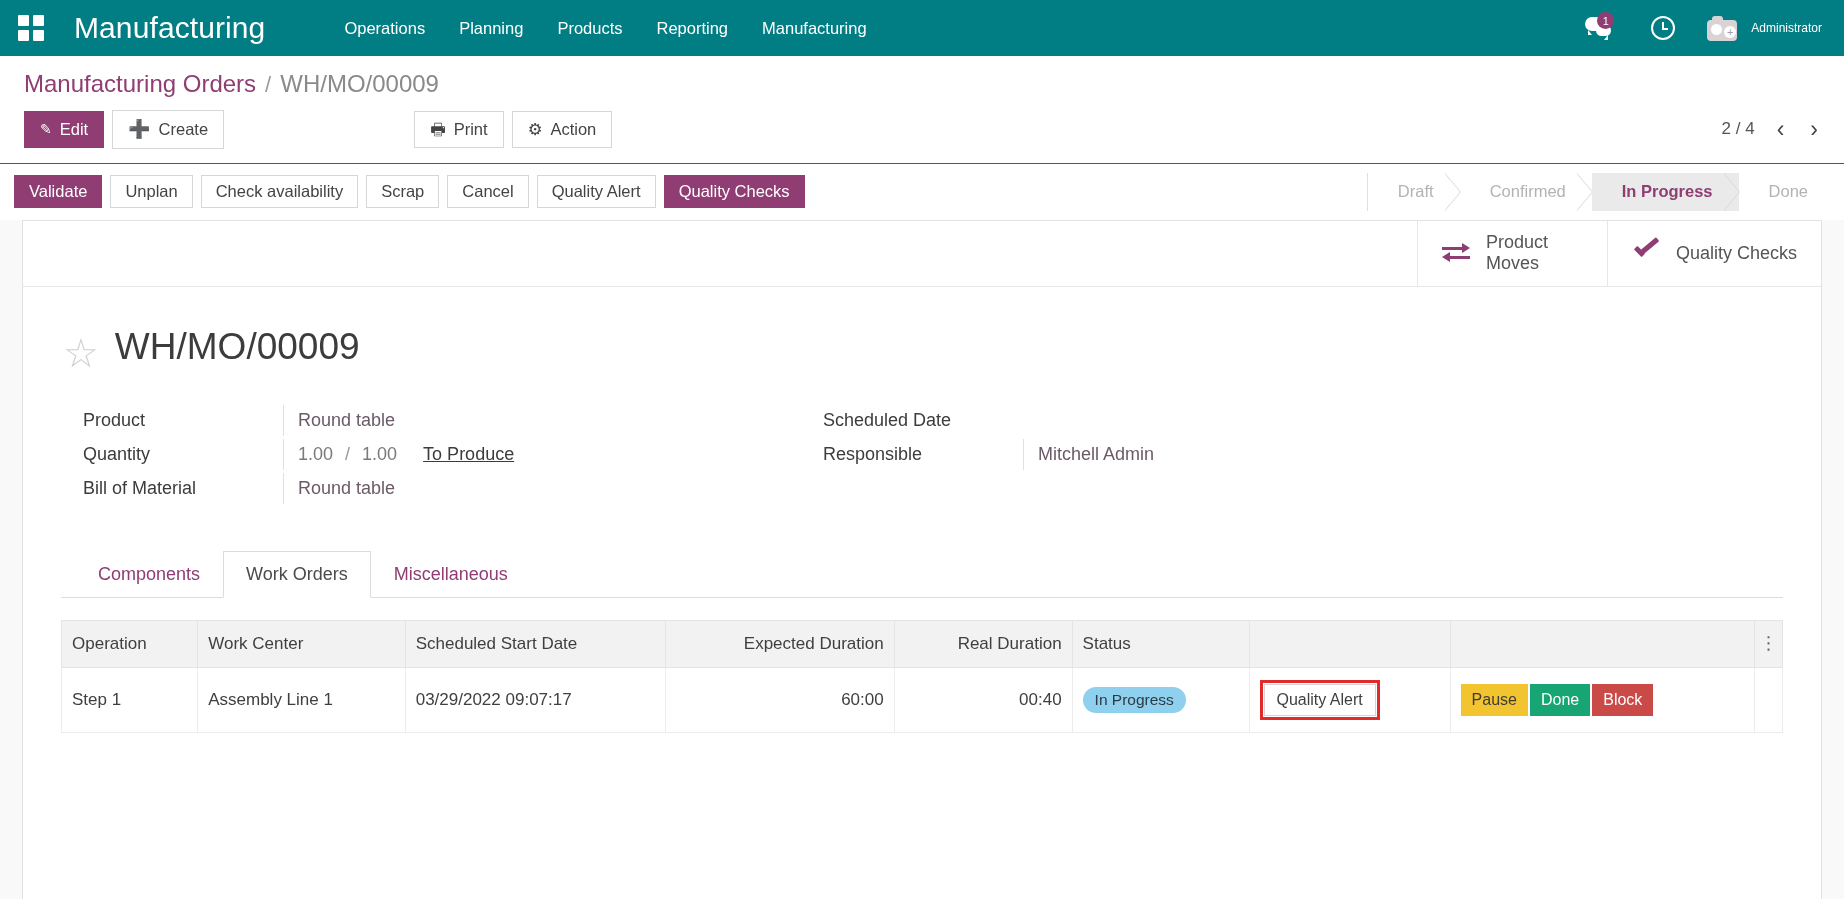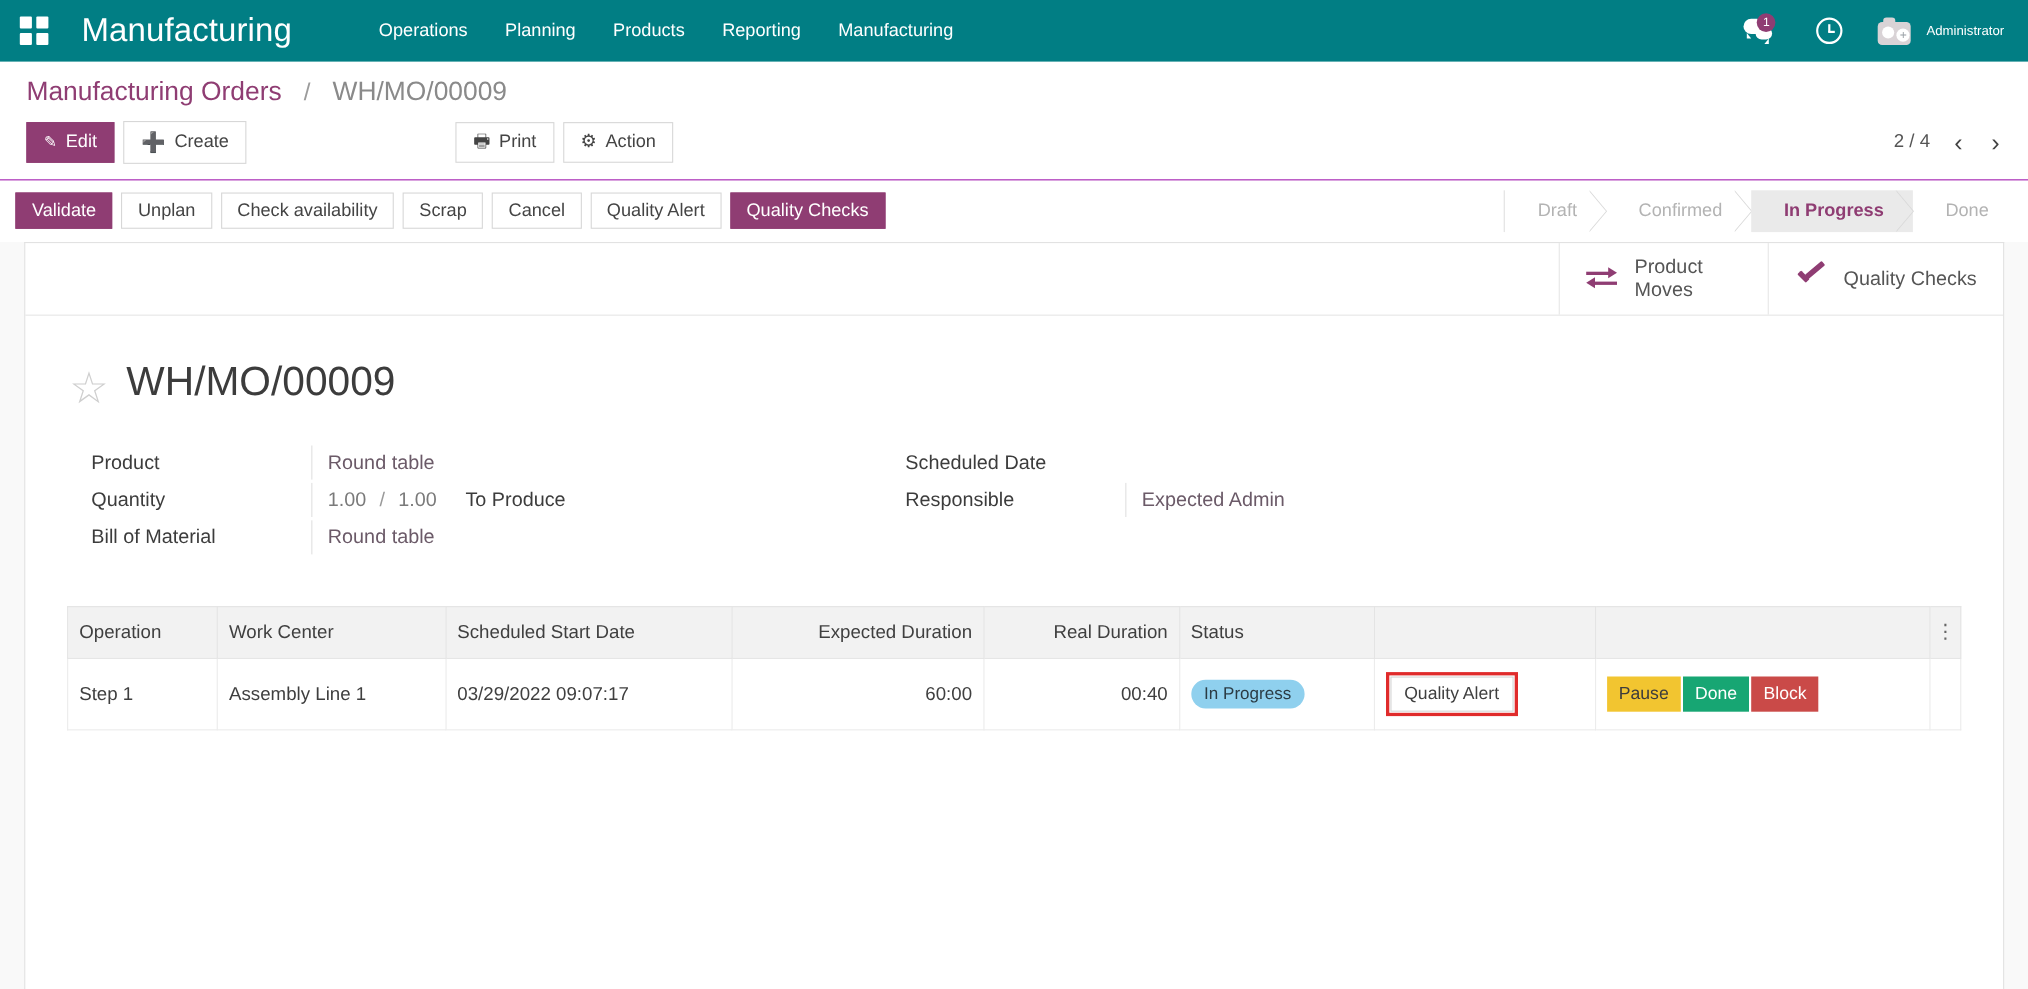--- a/index.html
+++ b/index.html
@@ -121,7 +121,7 @@
     padding: 14px 22px 0 24px;
     display: flex;
     align-items: baseline;
-    gap: 20px;
+    gap: 9px;
     font-size: 24px;
   }
   .bc-link { color: #8f3d73; cursor: pointer; }

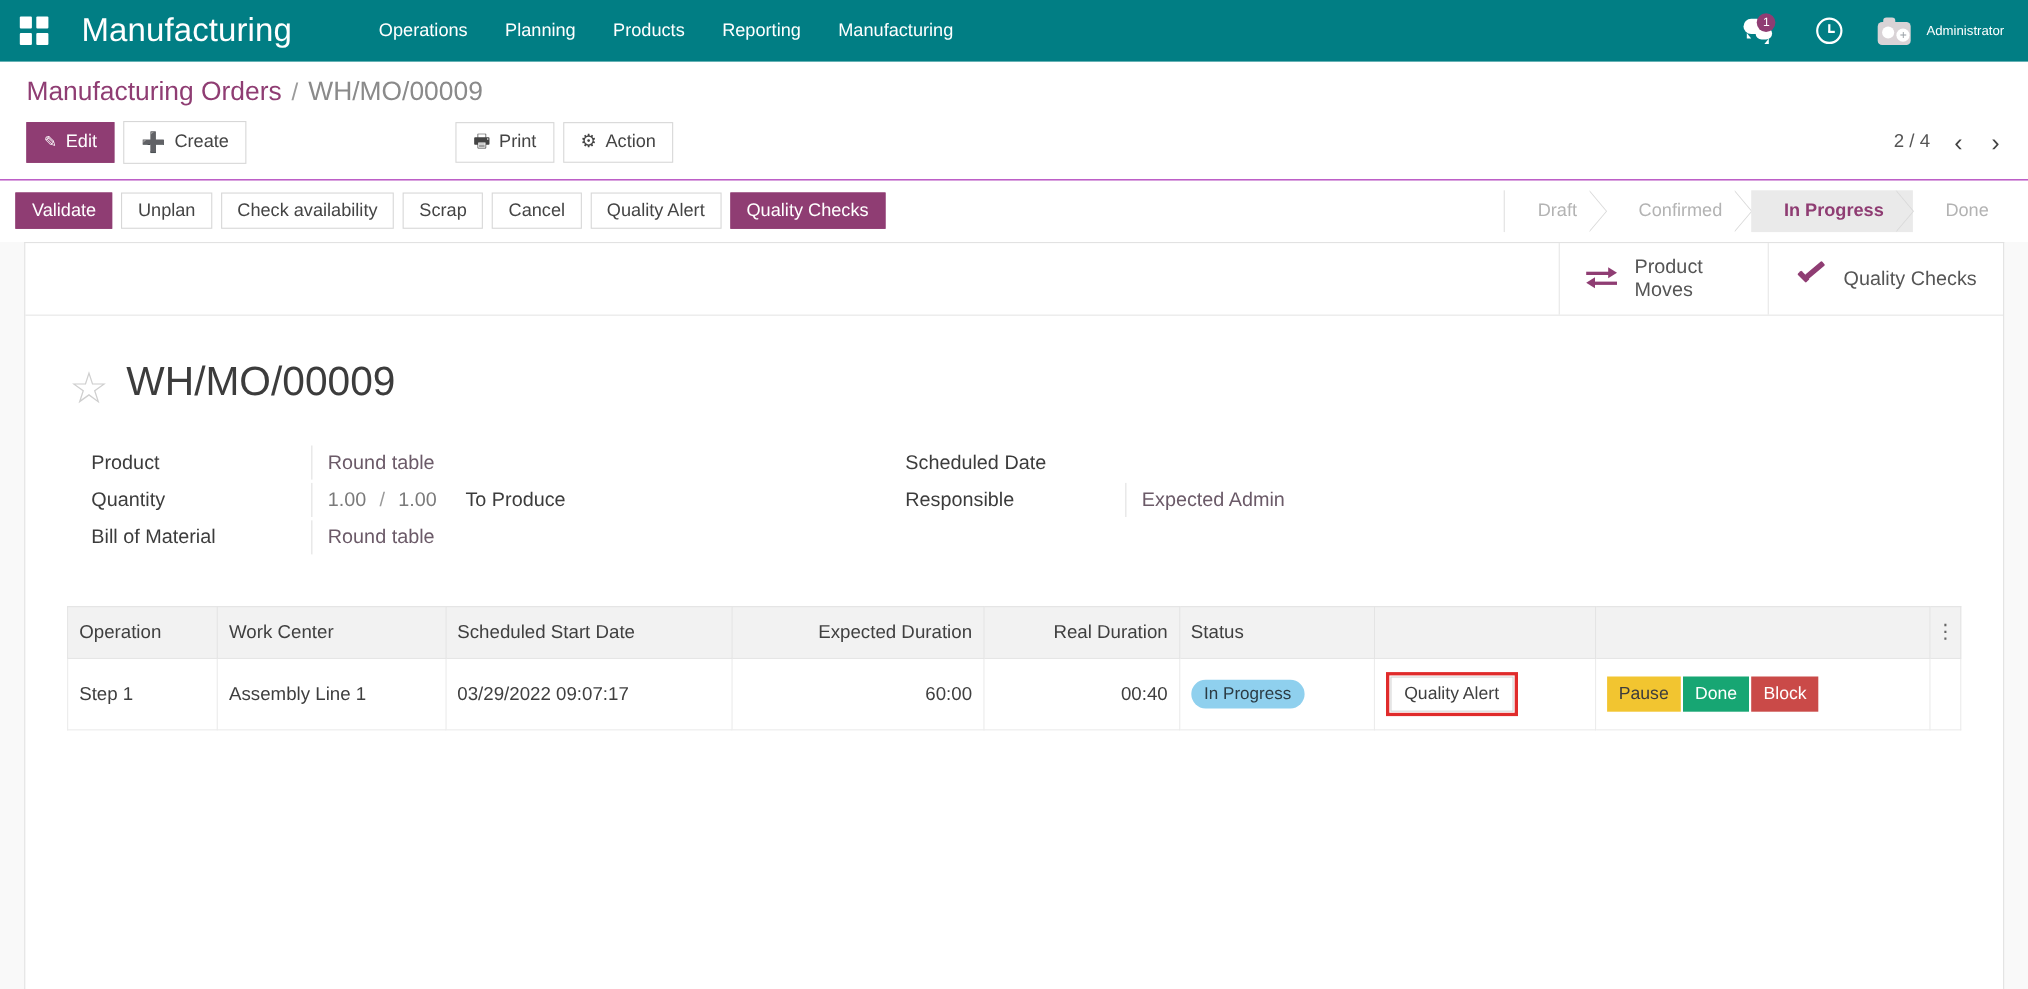--- a/index.html
+++ b/index.html
@@ -328,7 +328,7 @@
   .qty-a { color: #7a7a7a; }
   .qty-sep { color: #9a9a9a; padding: 0 12px; }
   .qty-b { color: #7a7a7a; }
-  .qty-unit { color: #3c3c3c; padding-left: 26px; }
+  .qty-unit { color: #3c3c3c; padding-left: 26px; text-decoration: underline; }
   .val-plain { color: #6b5a68; }
 
   

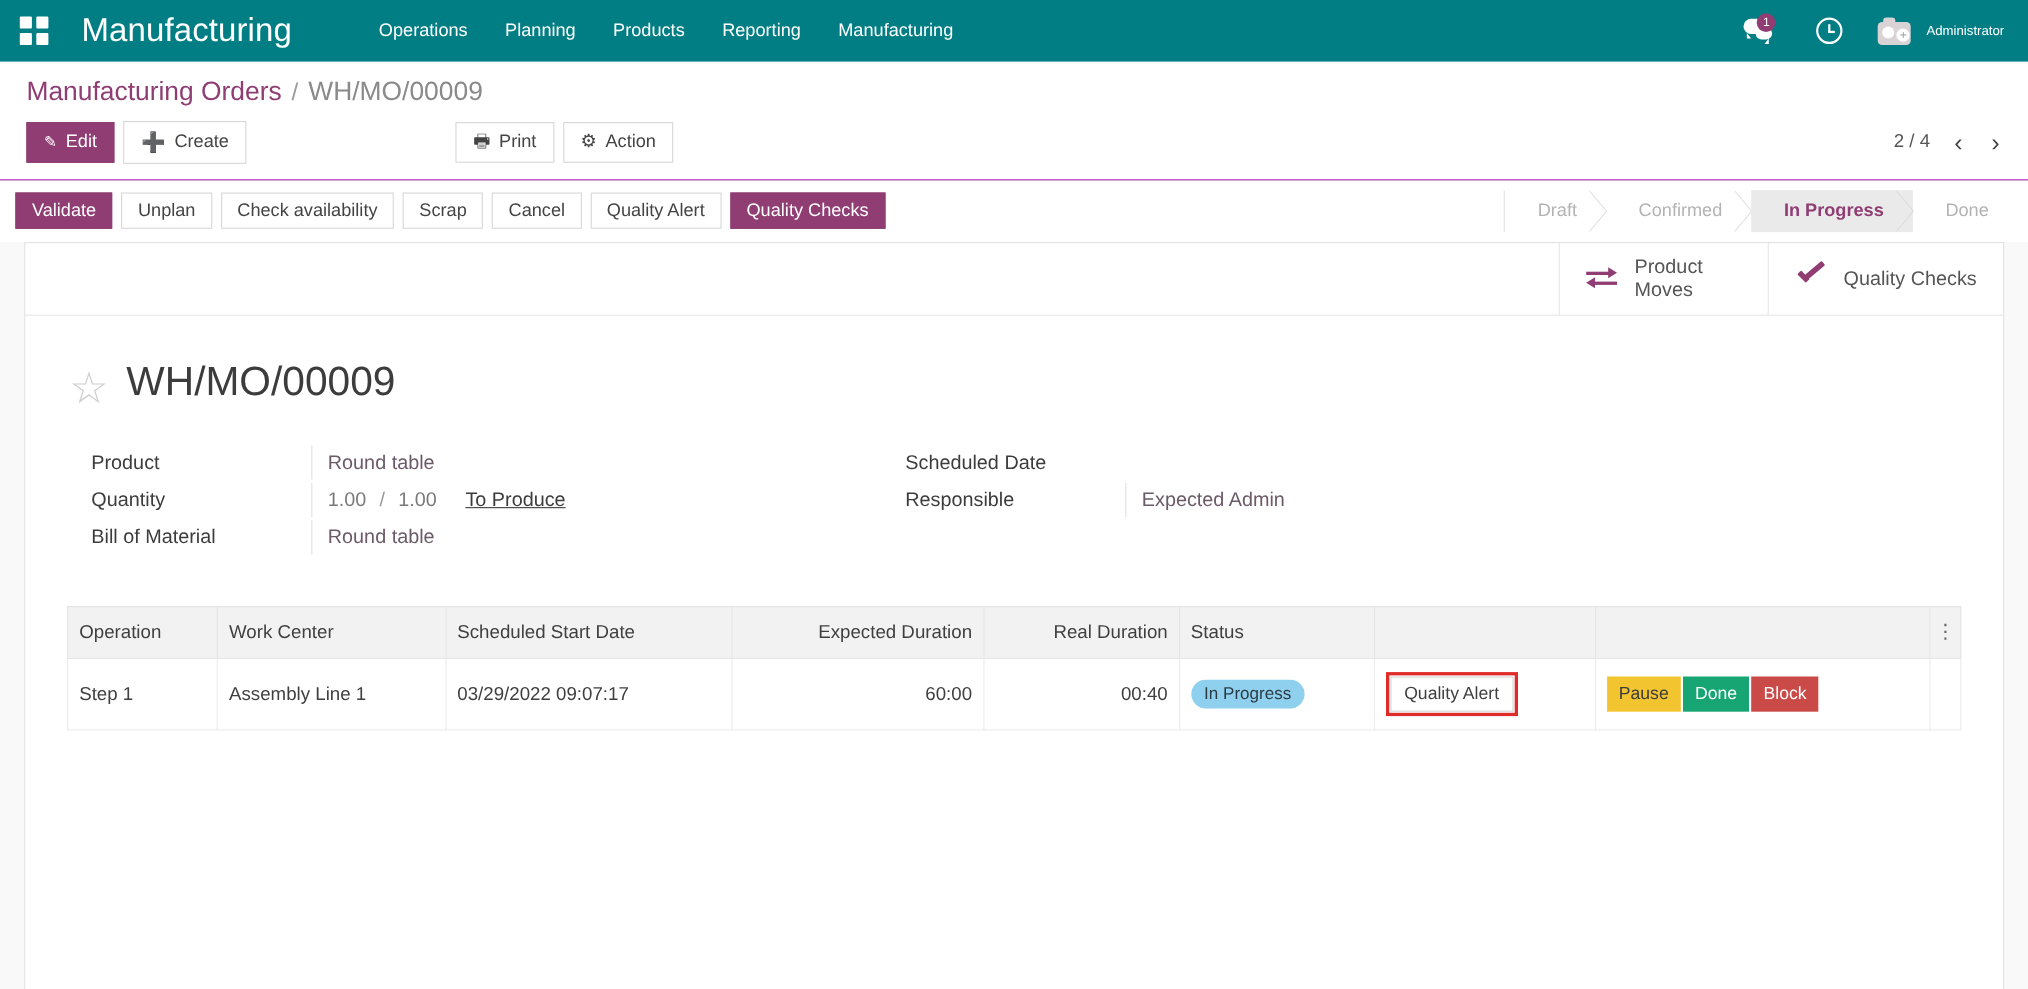--- a/index.html
+++ b/index.html
@@ -582,7 +582,7 @@
         <div class="field-row">
           <div class="field-label">Responsible</div>
           <div class="field-value">
-            <span class="val-plain">Expected Admin</span>
+            <span class="val-plain">Mitchell Admin</span>
           </div>
         </div>
       </div>

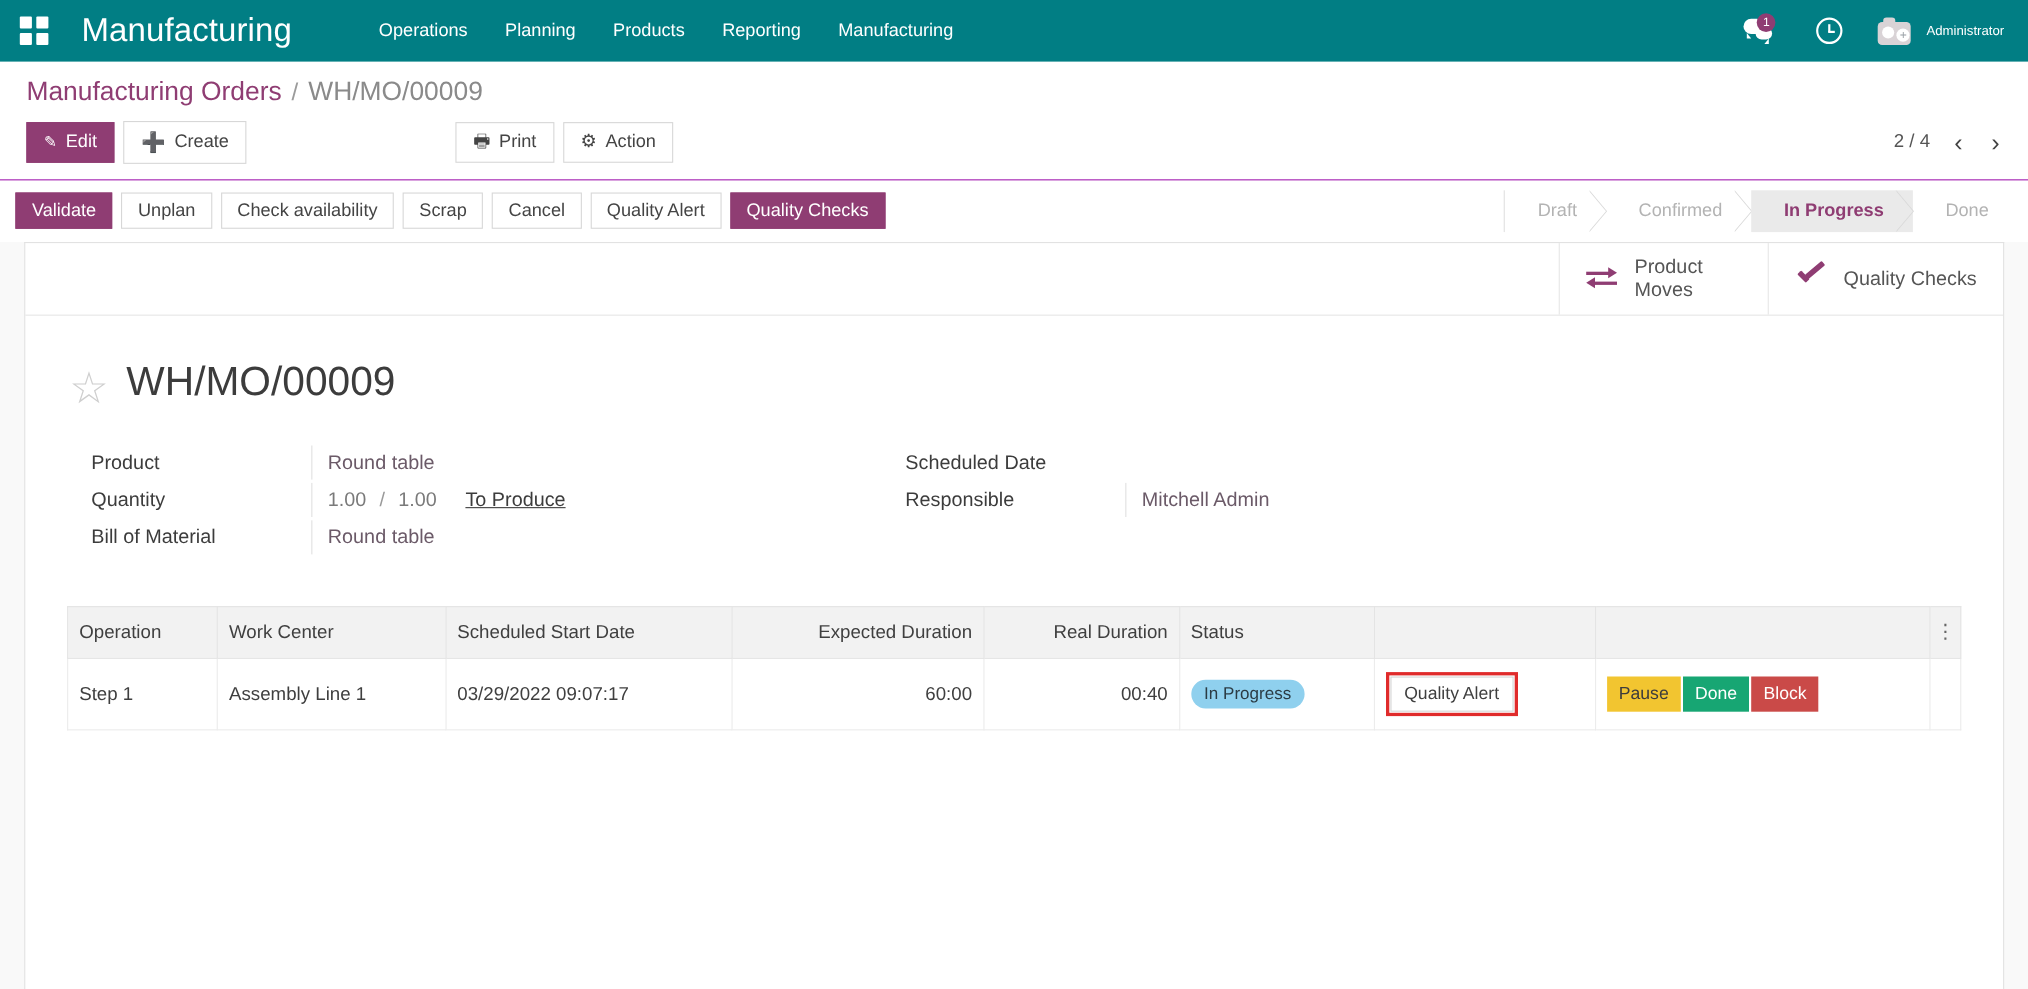--- a/index.html
+++ b/index.html
@@ -589,6 +589,11 @@
     </div>
 
     <div class="notebook">
+      <div class="tabs">
+        <div class="tab">Components</div>
+        <div class="tab active">Work Orders</div>
+        <div class="tab">Miscellaneous</div>
+      </div>
 
       <table class="wo">
         <thead>

